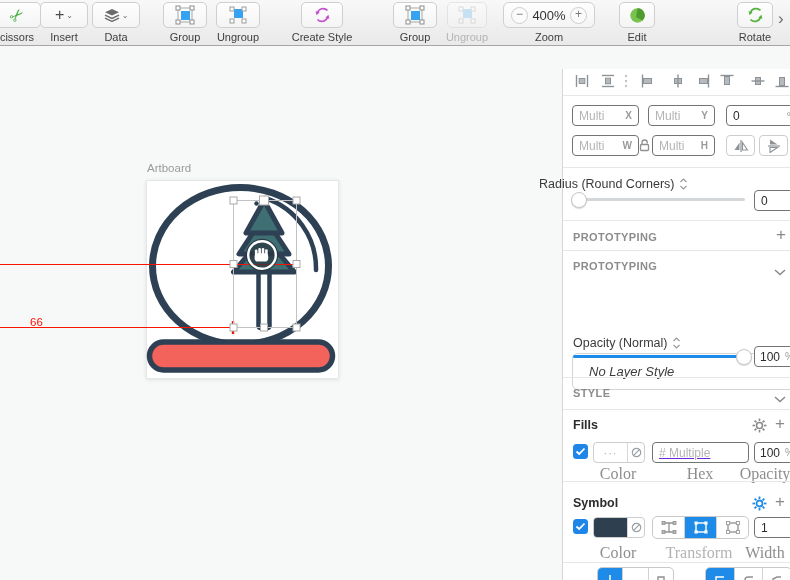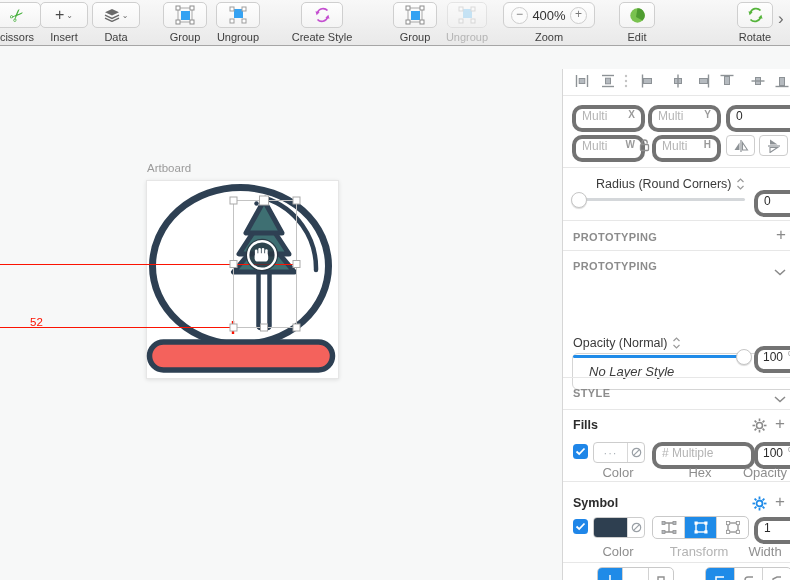--- a/index.html
+++ b/index.html
@@ -38,8 +38,8 @@
   .vsep{position:absolute;left:562px;top:69px;width:1px;height:511px;background:#d6d6d6;}
   .hdiv{position:absolute;left:563px;width:227px;height:1px;background:#e7e7e7;}
   .aicon{position:absolute;top:4px;}
-  .fld{position:absolute;height:19px;border:4px solid #737373;border-radius:10px;background:#fff;
-    display:flex;align-items:flex-start;padding:0 6px;font-size:12px;color:#2b2b2b;}
+  .fld{position:absolute;height:19px;border:1px solid #737373;border-radius:4px;background:#fff;
+    display:flex;align-items:center;padding:0 6px;font-size:12px;color:#2b2b2b;}
   .ph{color:#b4b4b4;}
   .sfx{margin-left:auto;color:#9a9a9a;font-size:10px;font-weight:bold;}
   .unit{margin-left:auto;color:#9a9a9a;font-size:11px;}

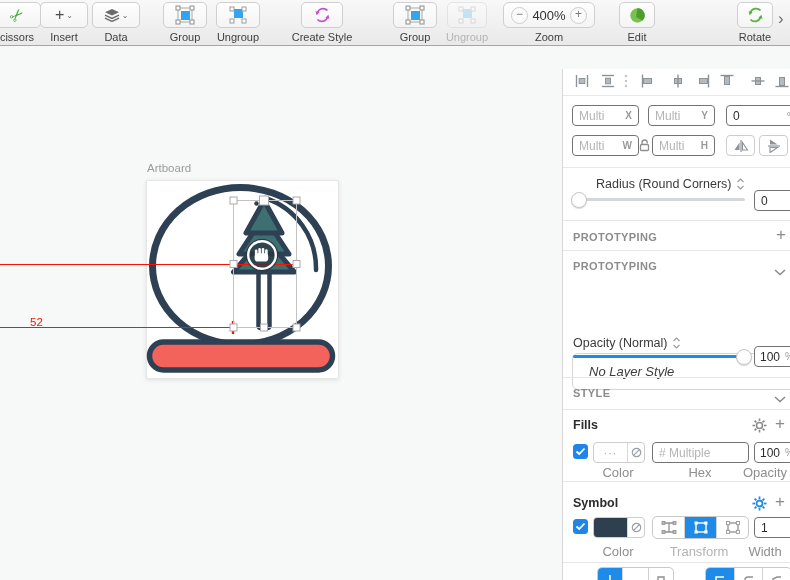--- a/index.html
+++ b/index.html
@@ -361,7 +361,7 @@
 
   <div class="hdiv" style="top:167px;"></div>
 
-  <div class="plabel" style="left:596px;top:177px;text-align:right;">
+  <div class="plabel" style="left:539px;top:177px;text-align:right;">
     <span>Radius (Round Corners)</span>
     <svg width="9" height="12">
         <path d="M1.5 4 L4.5 1 7.5 4" fill="none" stroke="#9a9a9a" stroke-width="1.2"></path>

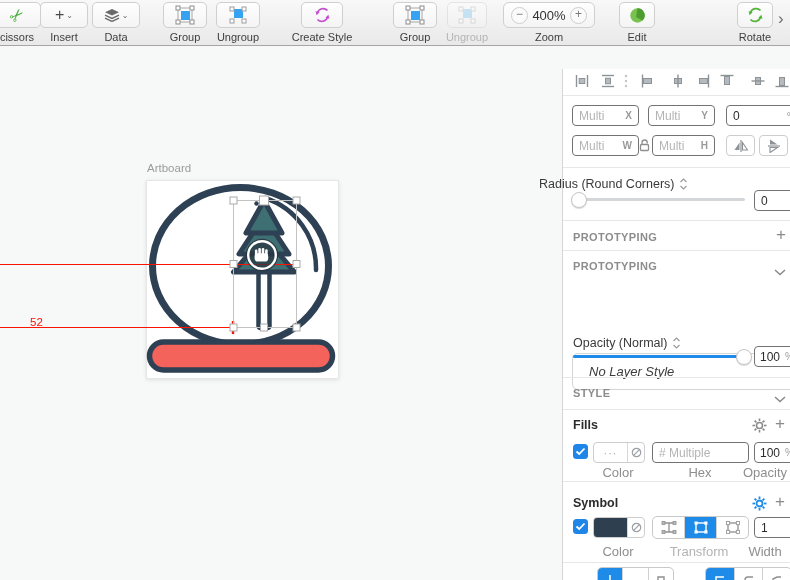--- a/index.html
+++ b/index.html
@@ -199,7 +199,7 @@
   <div class="canvas">
     <div class="ablabel">Artboard</div>
     <div class="artboard"></div>
-    <div class="measure">52</div>
+    <div class="measure">66</div>
     <svg class="art" width="562" height="511" viewBox="0 69 562 511">
 
       <g>

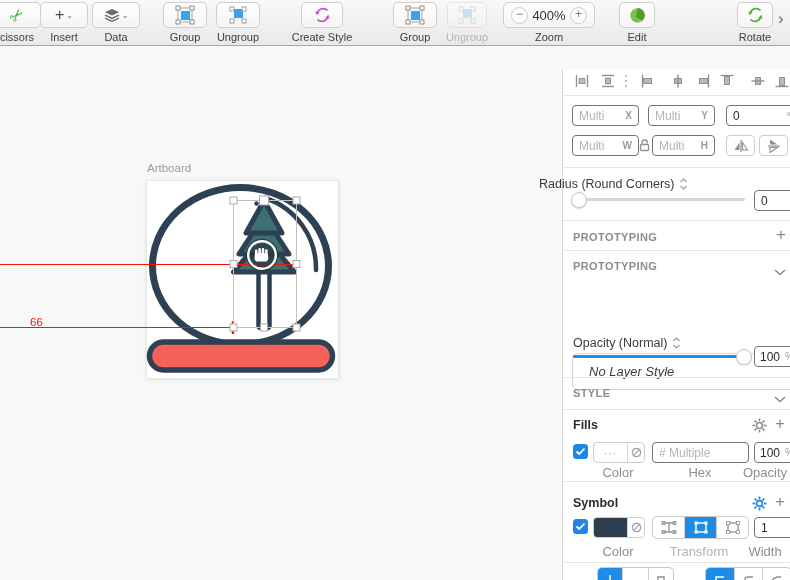--- a/index.html
+++ b/index.html
@@ -64,7 +64,7 @@
   .seg>div{display:flex;align-items:center;justify-content:center;border-right:1px solid #d2d2d2;}
   .seg>div:last-child{border-right:none;}
   .seg .sel{background:#1f8be8;}
-  .hexin{border:none;outline:none;background:transparent;width:100%;font-family:inherit;font-size:12px;color:#14532d;padding:0;}
+  .hexin{border:none;outline:none;background:transparent;width:100%;font-family:inherit;font-size:12px;color:#6d28d9;padding:0;text-decoration:underline;}
   .hexin::placeholder{color:#b4b4b4;}
 </style>
 </head>

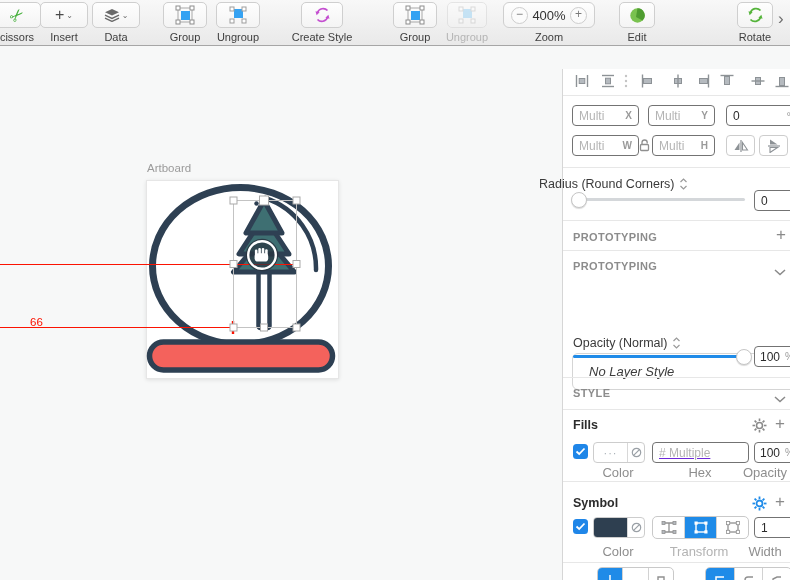--- a/index.html
+++ b/index.html
@@ -59,7 +59,7 @@
   .wellL{flex:1;display:flex;align-items:center;justify-content:center;border-right:1px solid #d8d8d8;}
   .wellR{width:16px;display:flex;align-items:center;justify-content:center;}
   .dots3{color:#a9b0b6;font-size:11px;letter-spacing:1px;line-height:10px;}
-  .flbl{position:absolute;font-size:13px;color:#8e8e8e;transform:translateX(-50%);white-space:nowrap;}
+  .flbl{position:absolute;font-size:16px;color:#8e8e8e;transform:translateX(-50%);white-space:nowrap;font-family:Liberation Serif, serif;}
   .seg{position:absolute;height:21px;border:1px solid #c9c9c9;border-radius:5px;background:#fff;display:flex;overflow:hidden;}
   .seg>div{display:flex;align-items:center;justify-content:center;border-right:1px solid #d2d2d2;}
   .seg>div:last-child{border-right:none;}

